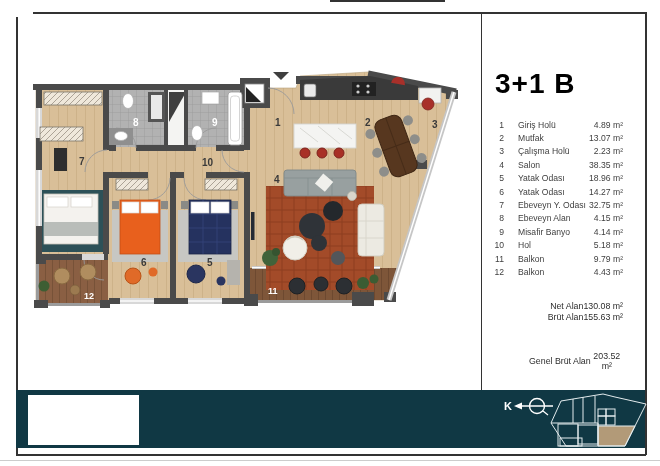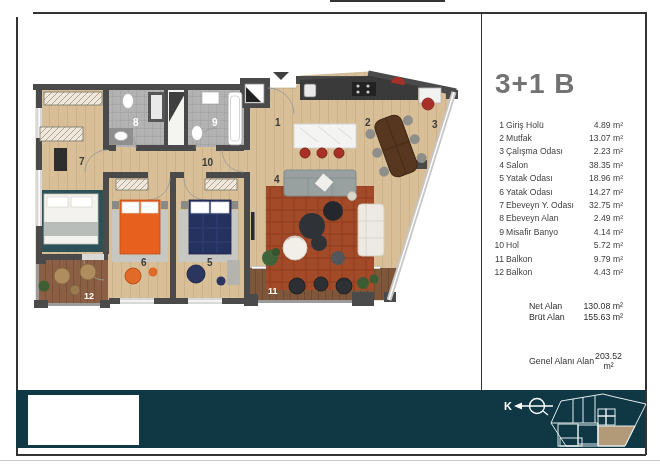--- a/index.html
+++ b/index.html
@@ -10,7 +10,7 @@
   .frame{background:#333333;}
   .edge-faint{background:#cccccc;}
   
-  .unit-title{left:495px;top:70px;font-size:28px;font-weight:700;color:#737373;letter-spacing:1px;line-height:1;}
+  .unit-title{left:495px;top:70px;font-size:28px;font-weight:700;color:#000000;letter-spacing:1px;line-height:1;}
   .rooms{left:493px;top:118px;width:130px;}
   .row{display:flex;align-items:center;height:13.4px;font-size:8.6px;color:#3f3f3f;}
   .row .no{width:11px;text-align:right;flex:none;}

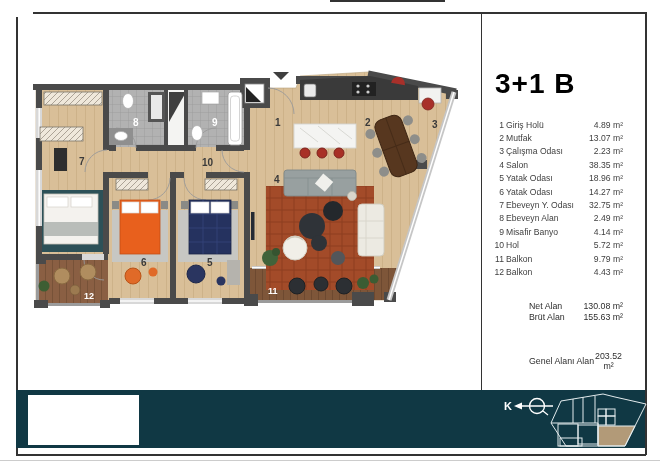--- a/index.html
+++ b/index.html
@@ -14,7 +14,7 @@
   .rooms{left:493px;top:118px;width:130px;}
   .row{display:flex;align-items:center;height:13.4px;font-size:8.6px;color:#3f3f3f;}
   .row .no{width:11px;text-align:right;flex:none;}
-  .row .nm{margin-left:2px;flex:1;white-space:nowrap;}
+  .row .nm{margin-left:14px;flex:1;white-space:nowrap;}
   .row .ar{text-align:right;flex:none;}
   .total{left:493px;width:130px;display:flex;align-items:center;font-size:8.8px;color:#2e2e2e;height:13px;}
   .total .lb{flex:1;margin-left:36px;white-space:nowrap;}

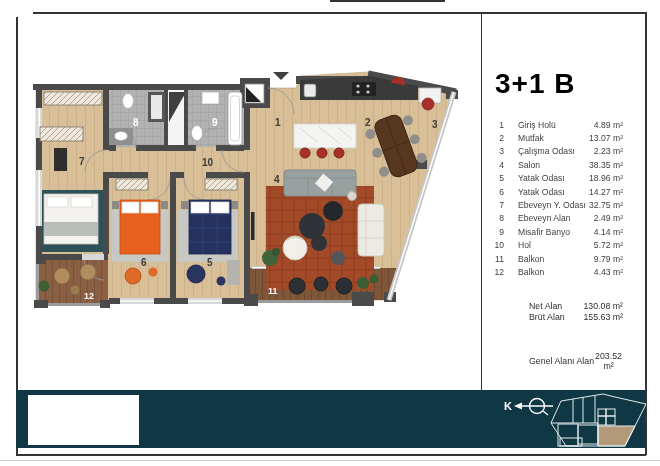--- a/index.html
+++ b/index.html
@@ -307,7 +307,7 @@
     </div>
   <div class="row">
       <span class="no">3</span>
-      <span class="nm">Çalışma Odası</span>
+      <span class="nm">Çalışma Holü</span>
       <span class="ar">2.23 m²</span>
     </div>
   <div class="row">

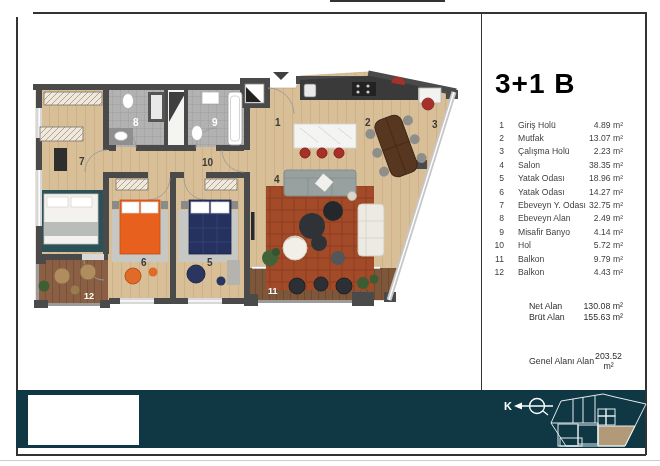--- a/index.html
+++ b/index.html
@@ -333,7 +333,7 @@
   <div class="row">
       <span class="no">8</span>
       <span class="nm">Ebeveyn Alan</span>
-      <span class="ar">2.49 m²</span>
+      <span class="ar">4.15 m²</span>
     </div>
   <div class="row">
       <span class="no">9</span>

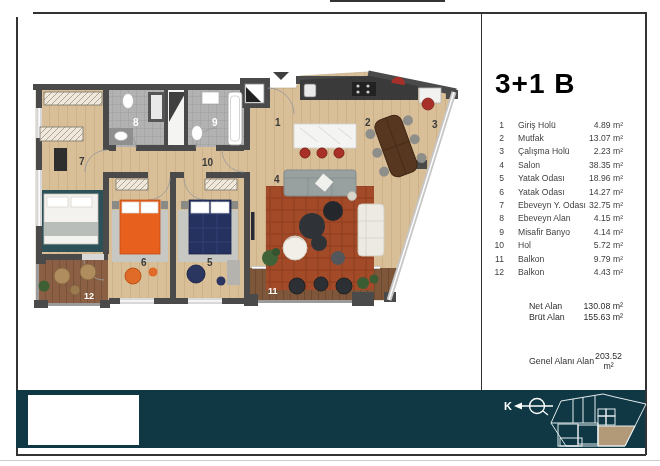--- a/index.html
+++ b/index.html
@@ -343,7 +343,7 @@
   <div class="row">
       <span class="no">10</span>
       <span class="nm">Hol</span>
-      <span class="ar">5.72 m²</span>
+      <span class="ar">5.18 m²</span>
     </div>
   <div class="row">
       <span class="no">11</span>

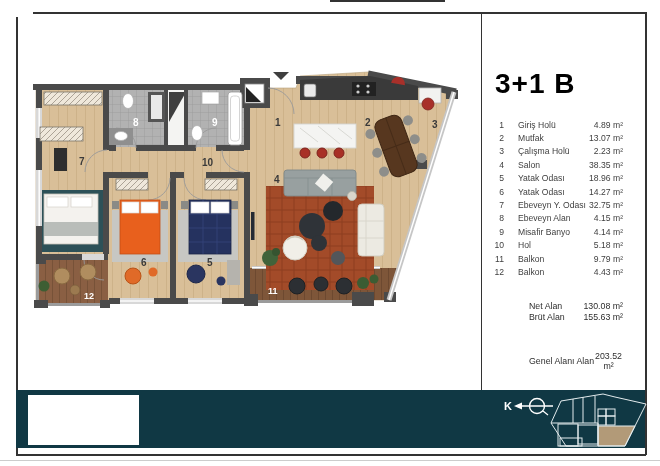--- a/index.html
+++ b/index.html
@@ -17,7 +17,7 @@
   .row .nm{margin-left:14px;flex:1;white-space:nowrap;}
   .row .ar{text-align:right;flex:none;}
   .total{left:493px;width:130px;display:flex;align-items:center;font-size:8.8px;color:#2e2e2e;height:13px;}
-  .total .lb{flex:1;margin-left:36px;white-space:nowrap;}
+  .total .lb{flex:1;margin-left:36px;white-space:nowrap;text-align:right;}
   .total .vl{text-align:center;}
   
   .tealbar{left:16px;top:390px;width:629px;height:58px;background:#103844;}

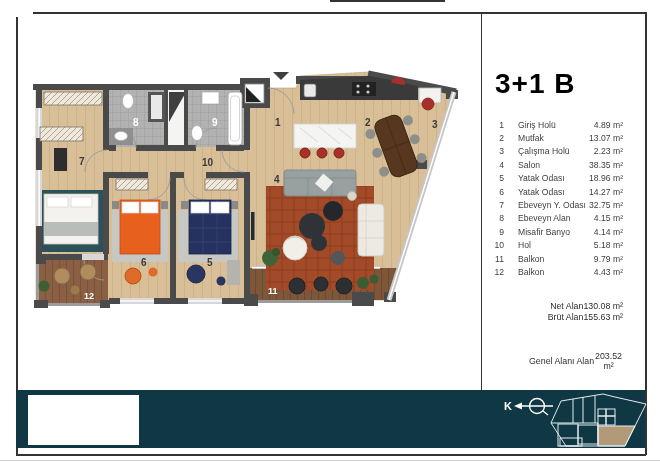--- a/index.html
+++ b/index.html
@@ -366,7 +366,7 @@
   <span class="vl">155.63 m²</span>
 </div>
 <div class="abs total" style="top:354px;">
-  <span class="lb">Genel Alanı Alan</span>
+  <span class="lb">Genel Brüt Alan</span>
   <span class="vl">203.52 m²</span>
 </div>
 

